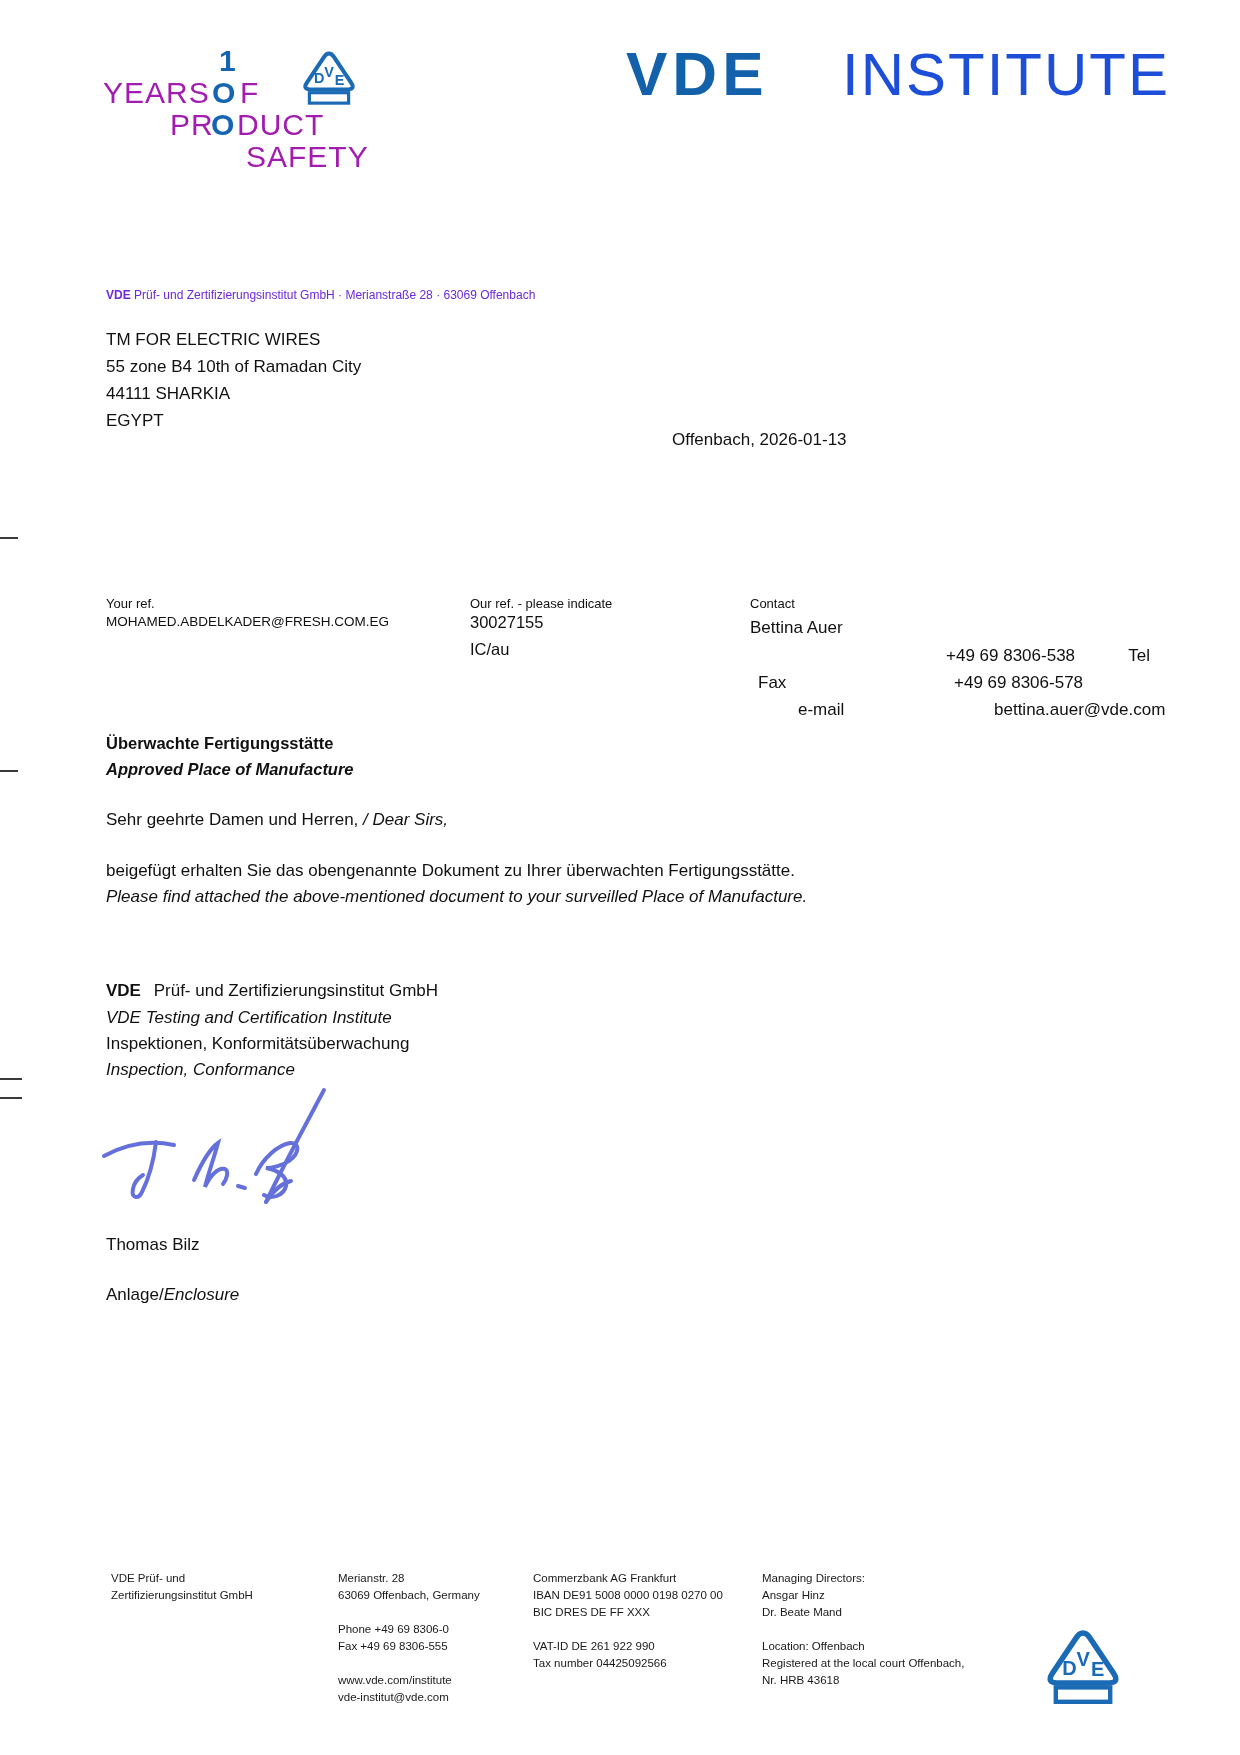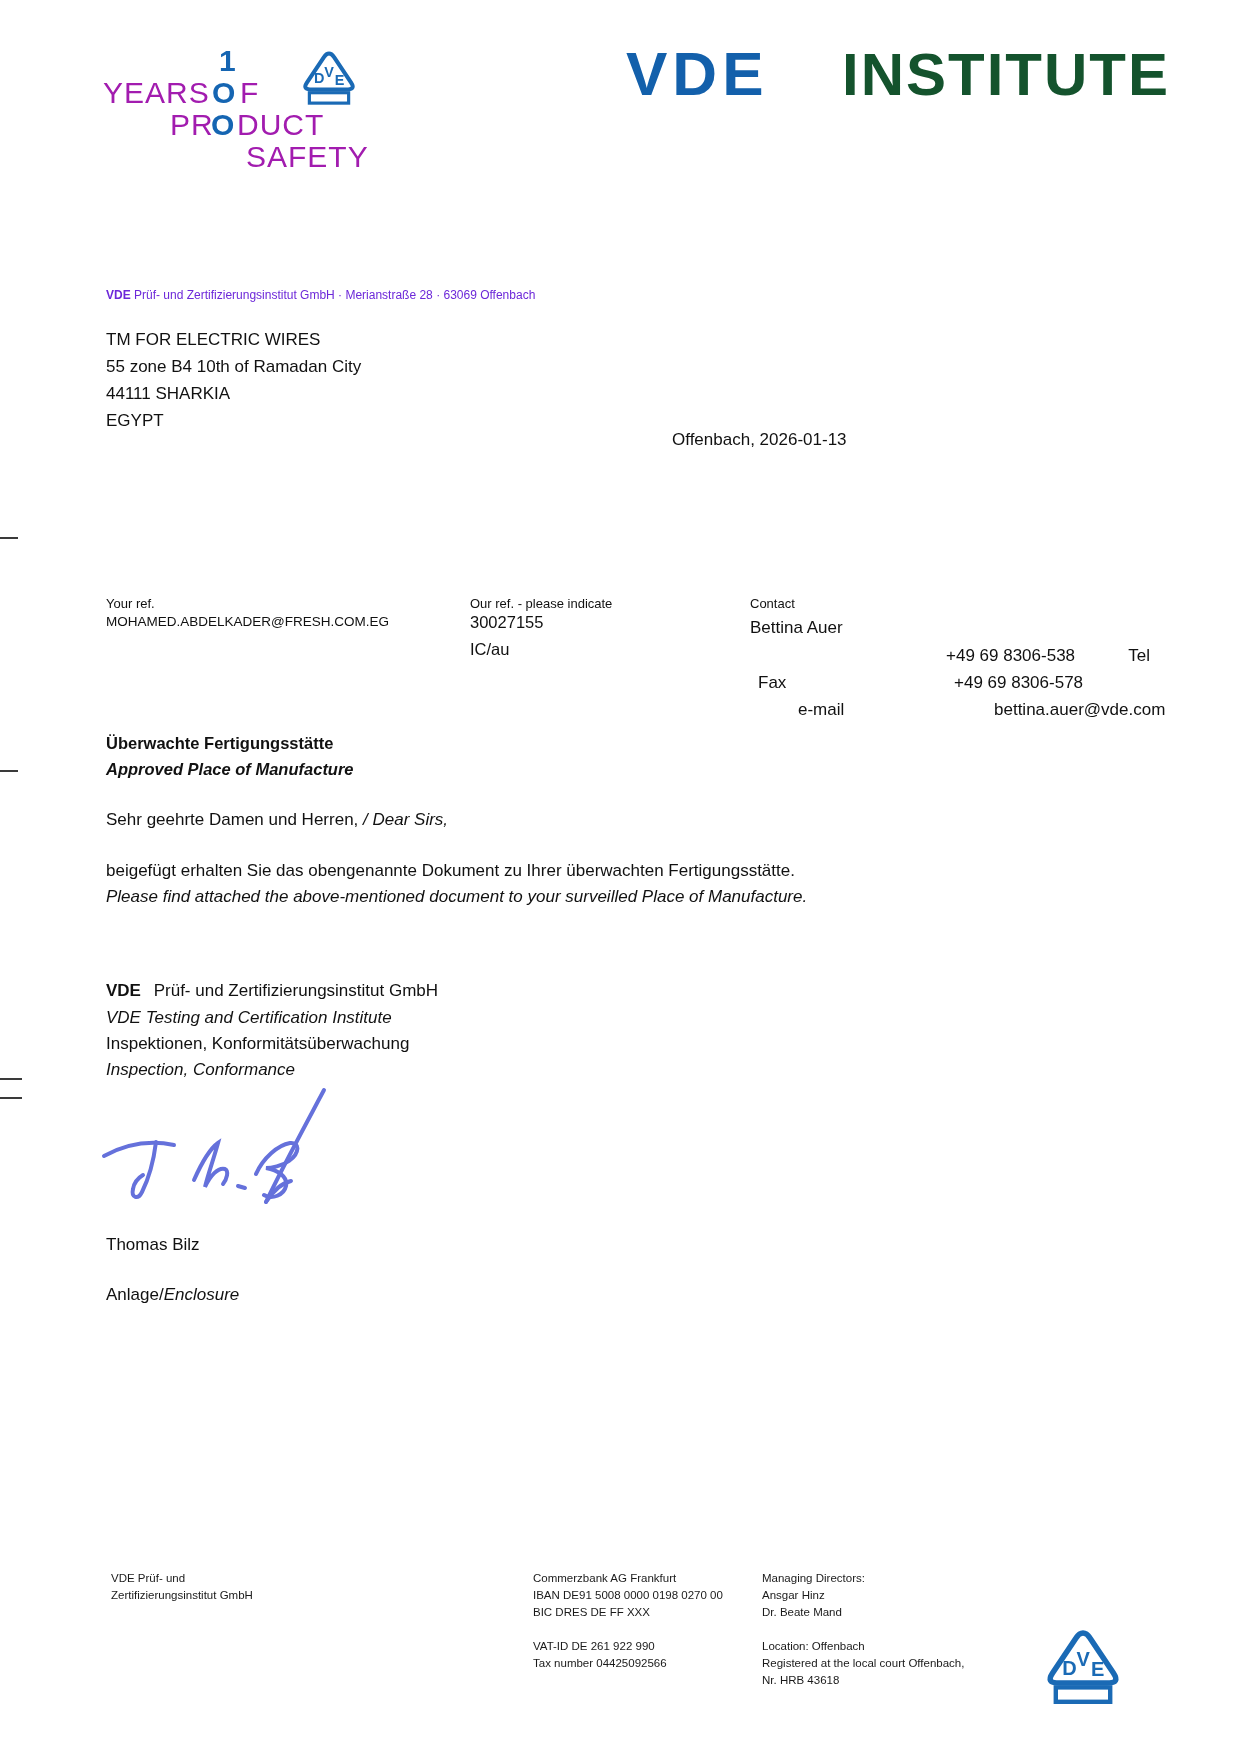--- a/index.html
+++ b/index.html
@@ -12,7 +12,7 @@
 
   
   .brand-vde { left:626px; top:38px; font-size:62px; font-weight:700; color:#1360ab; letter-spacing:5px; }
-  .brand-inst { left:842px; top:40px; font-size:60px; font-weight:700; color:#14532d; letter-spacing:2px; }
+  .brand-inst { left:842px; top:40px; font-size:60px; font-weight:400; color:#1d4ed8; letter-spacing:2px; }
 
   
   .anniv { position:absolute; font-size:30px; line-height:30px; letter-spacing:1px; }

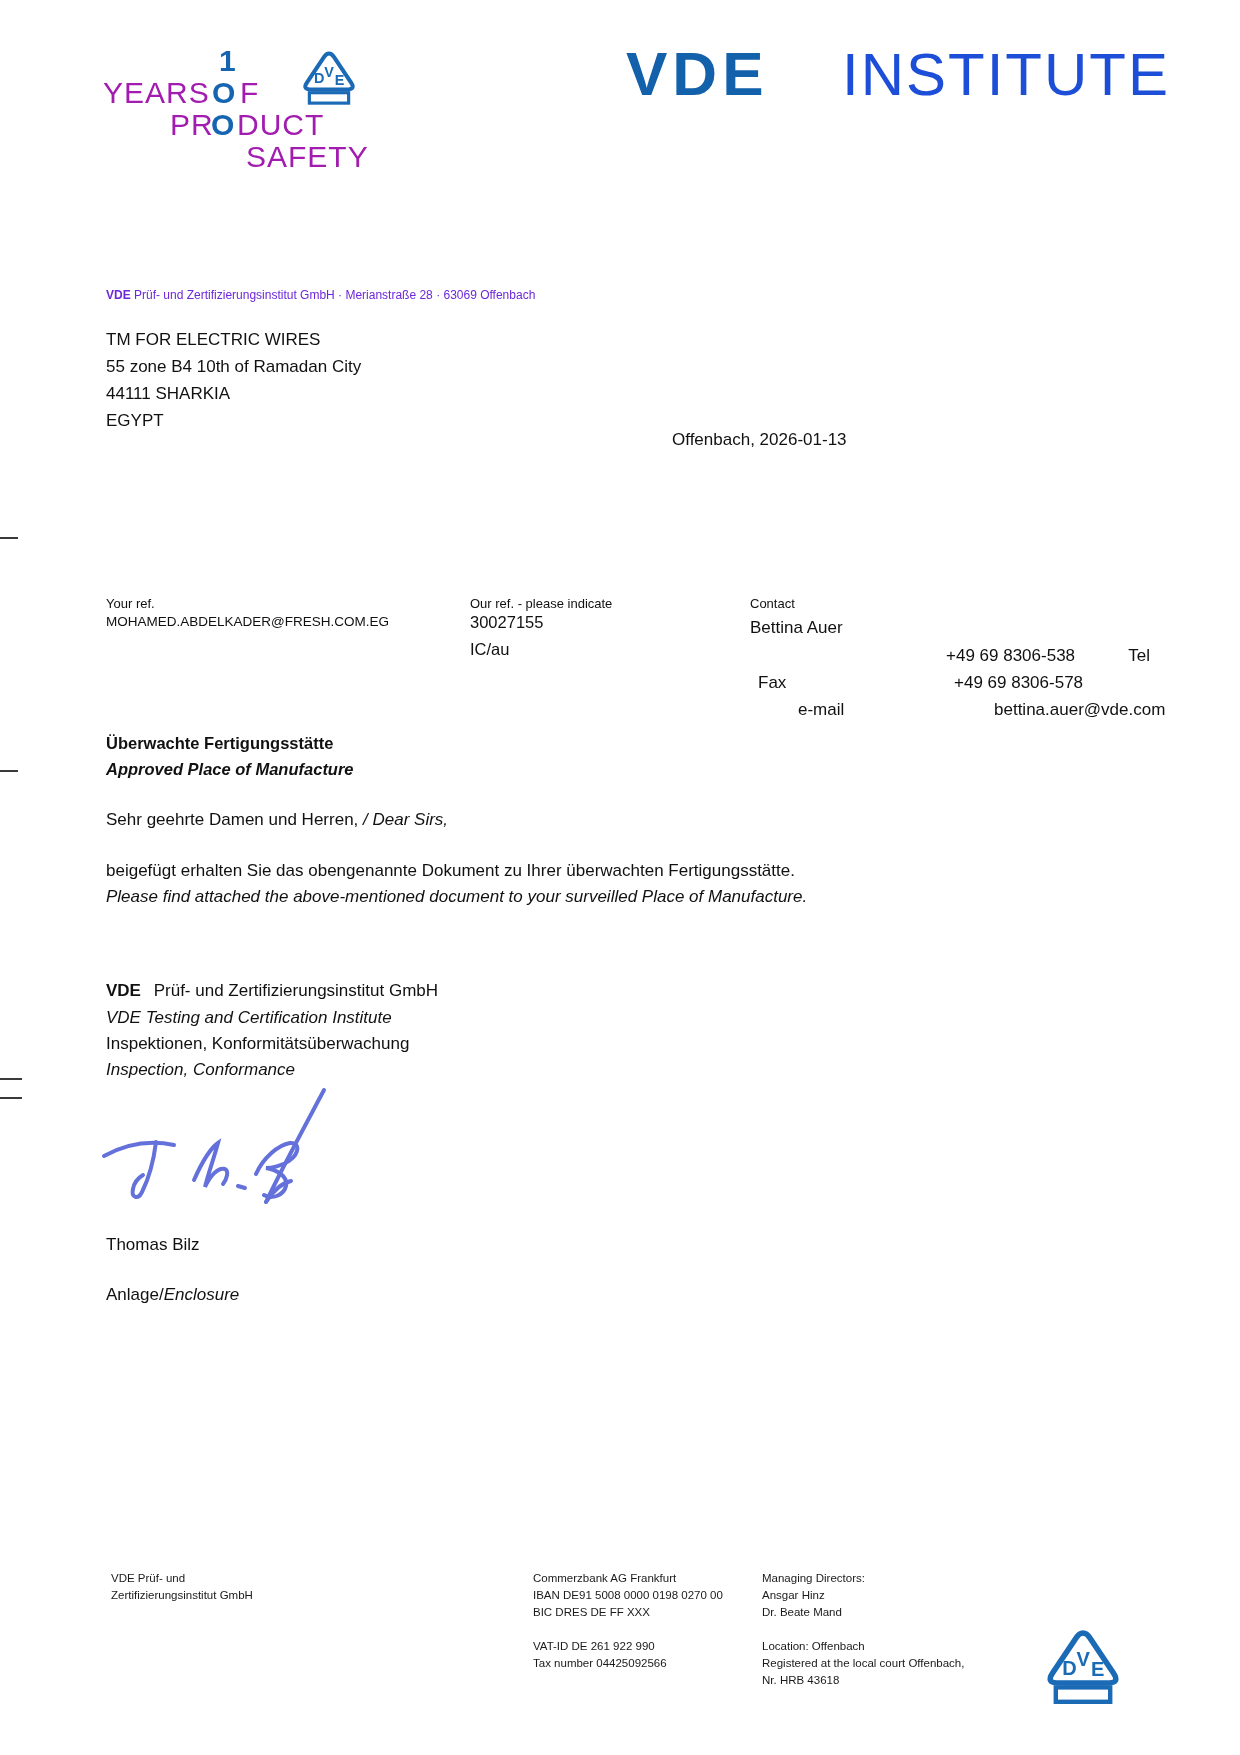--- a/index.html
+++ b/index.html
@@ -168,6 +168,16 @@
     <div class="fline">Zertifizierungsinstitut GmbH</div>
   </div>
 
+  <div class="fcol" style="left:338px;">
+    <div class="fline">Merianstr. 28</div>
+    <div class="fline">63069 Offenbach, Germany</div>
+    <div class="fline"></div>
+    <div class="fline">Phone +49 69 8306-0</div>
+    <div class="fline">Fax +49 69 8306-555</div>
+    <div class="fline"></div>
+    <div class="fline">www.vde.com/institute</div>
+    <div class="fline">vde-institut@vde.com</div>
+  </div>
 
   <div class="fcol" style="left:533px;">
     <div class="fline">Commerzbank AG Frankfurt</div>

